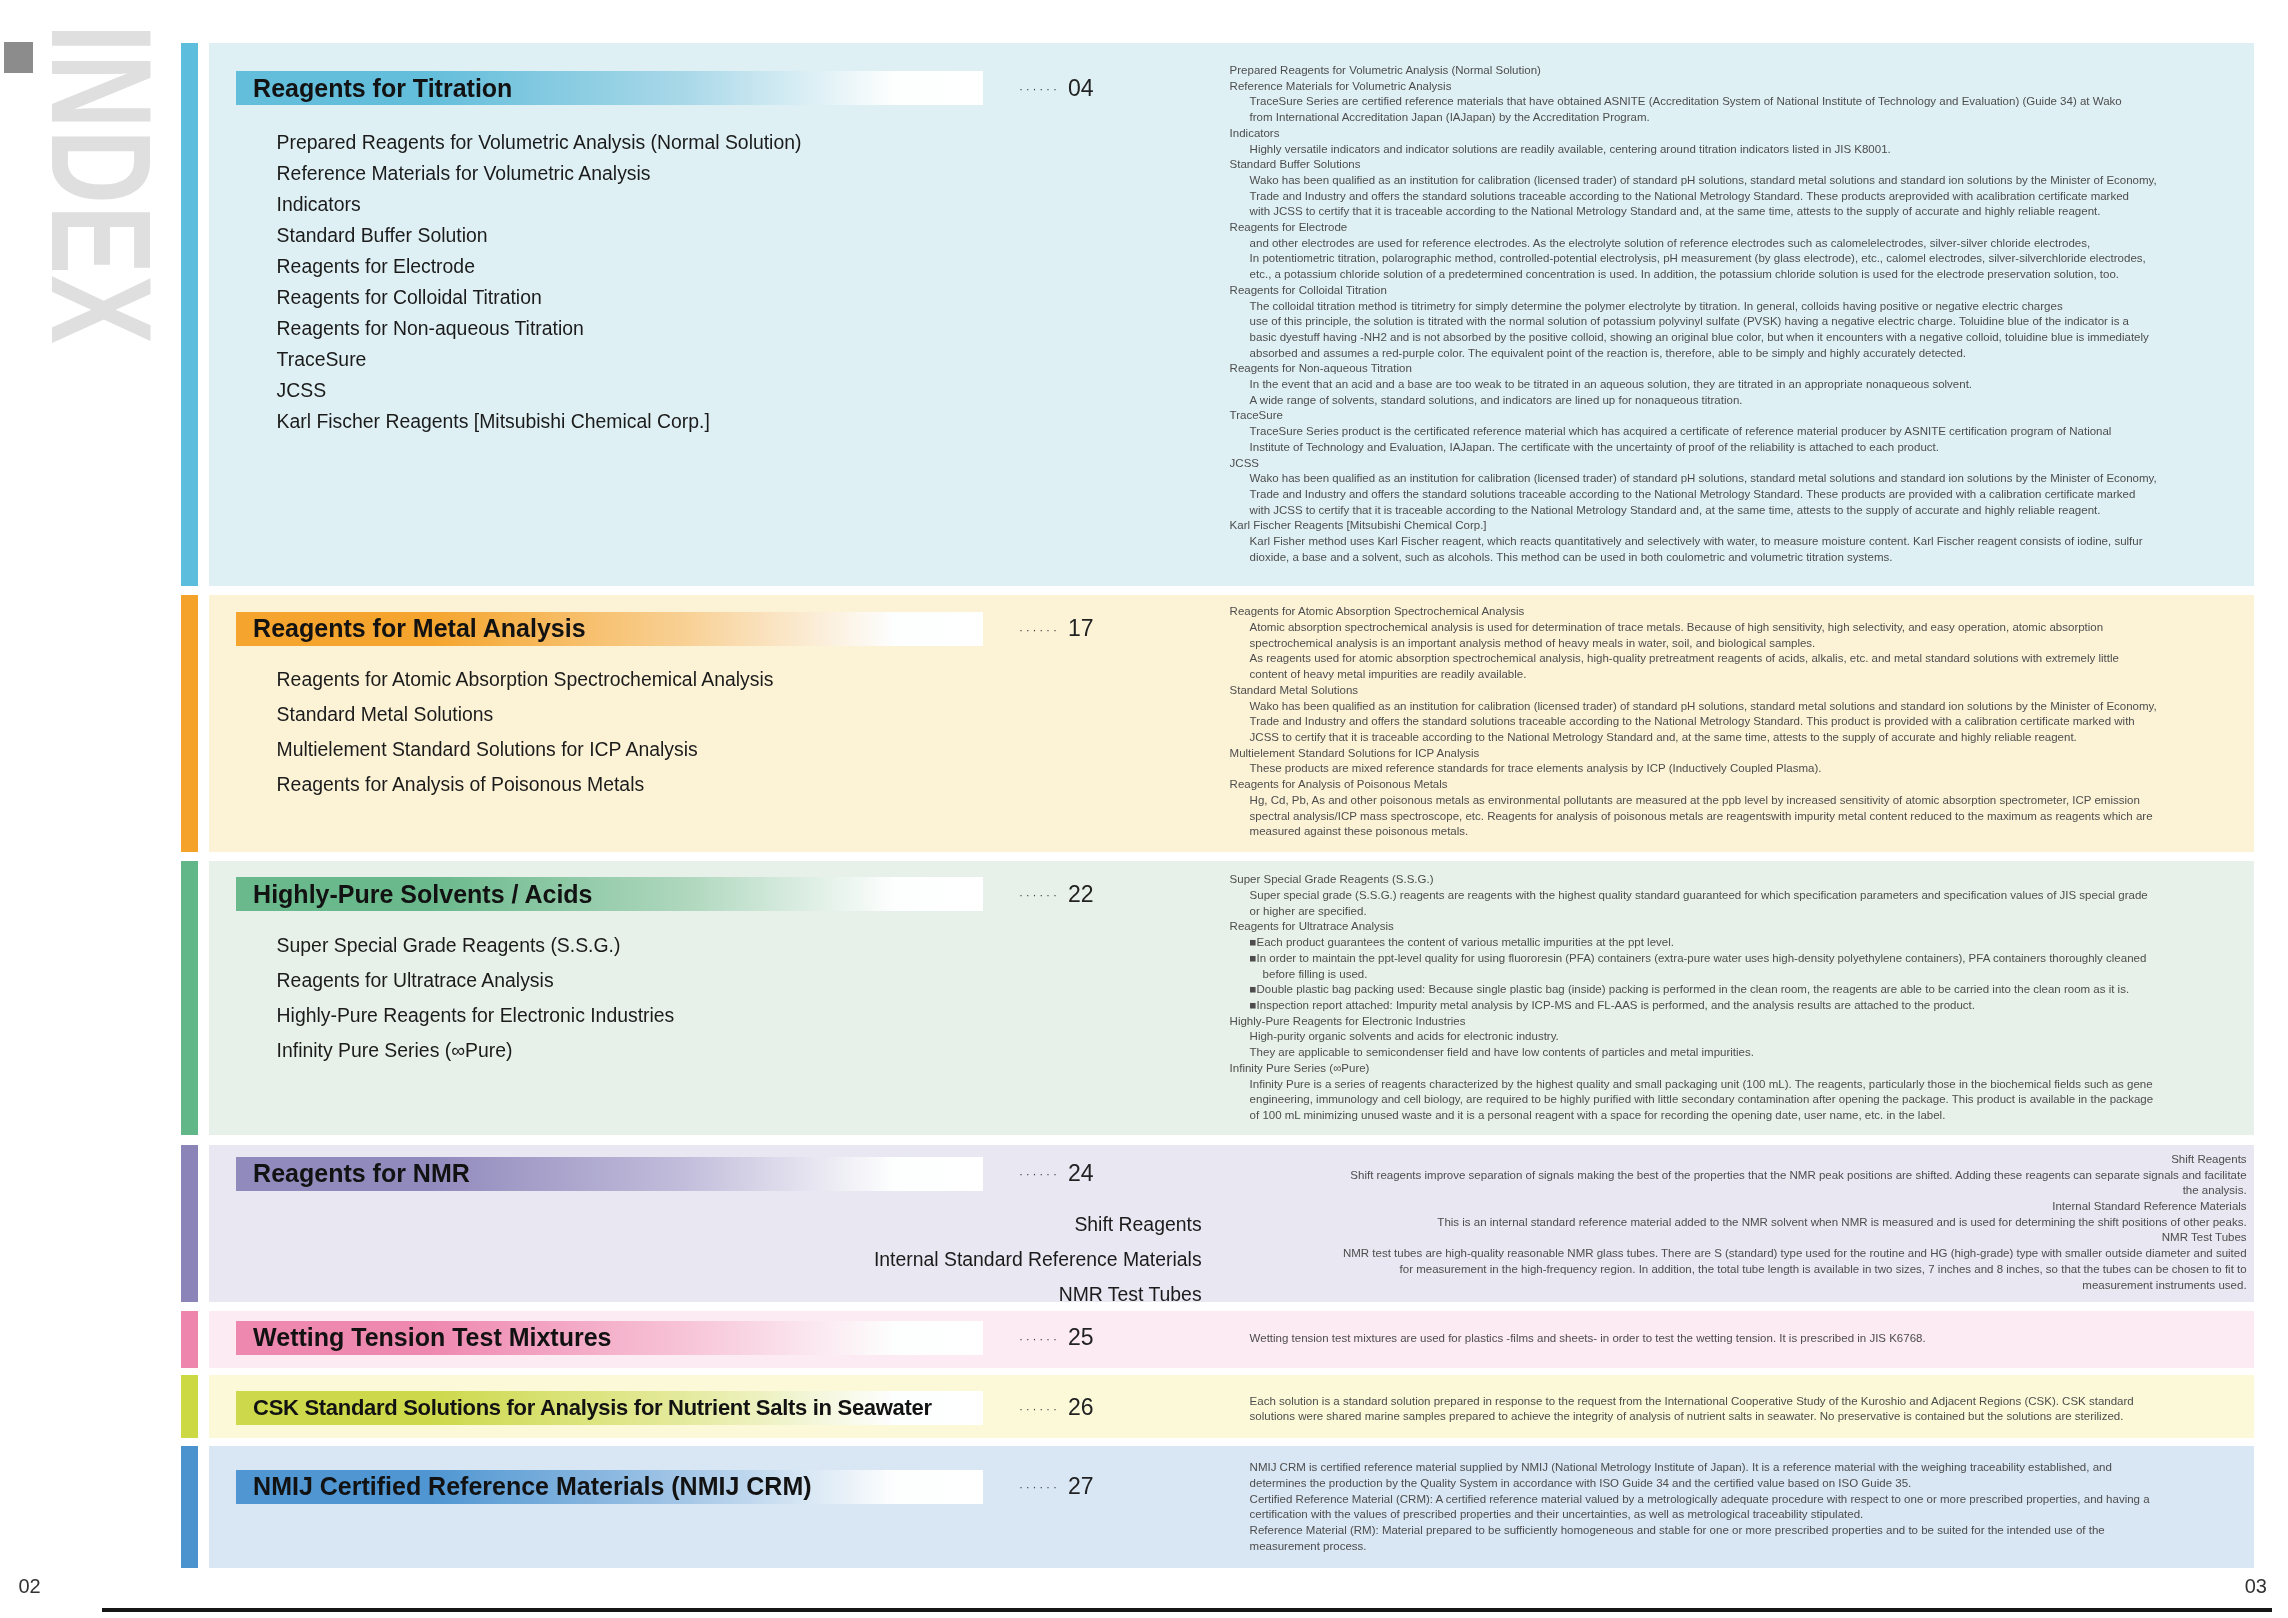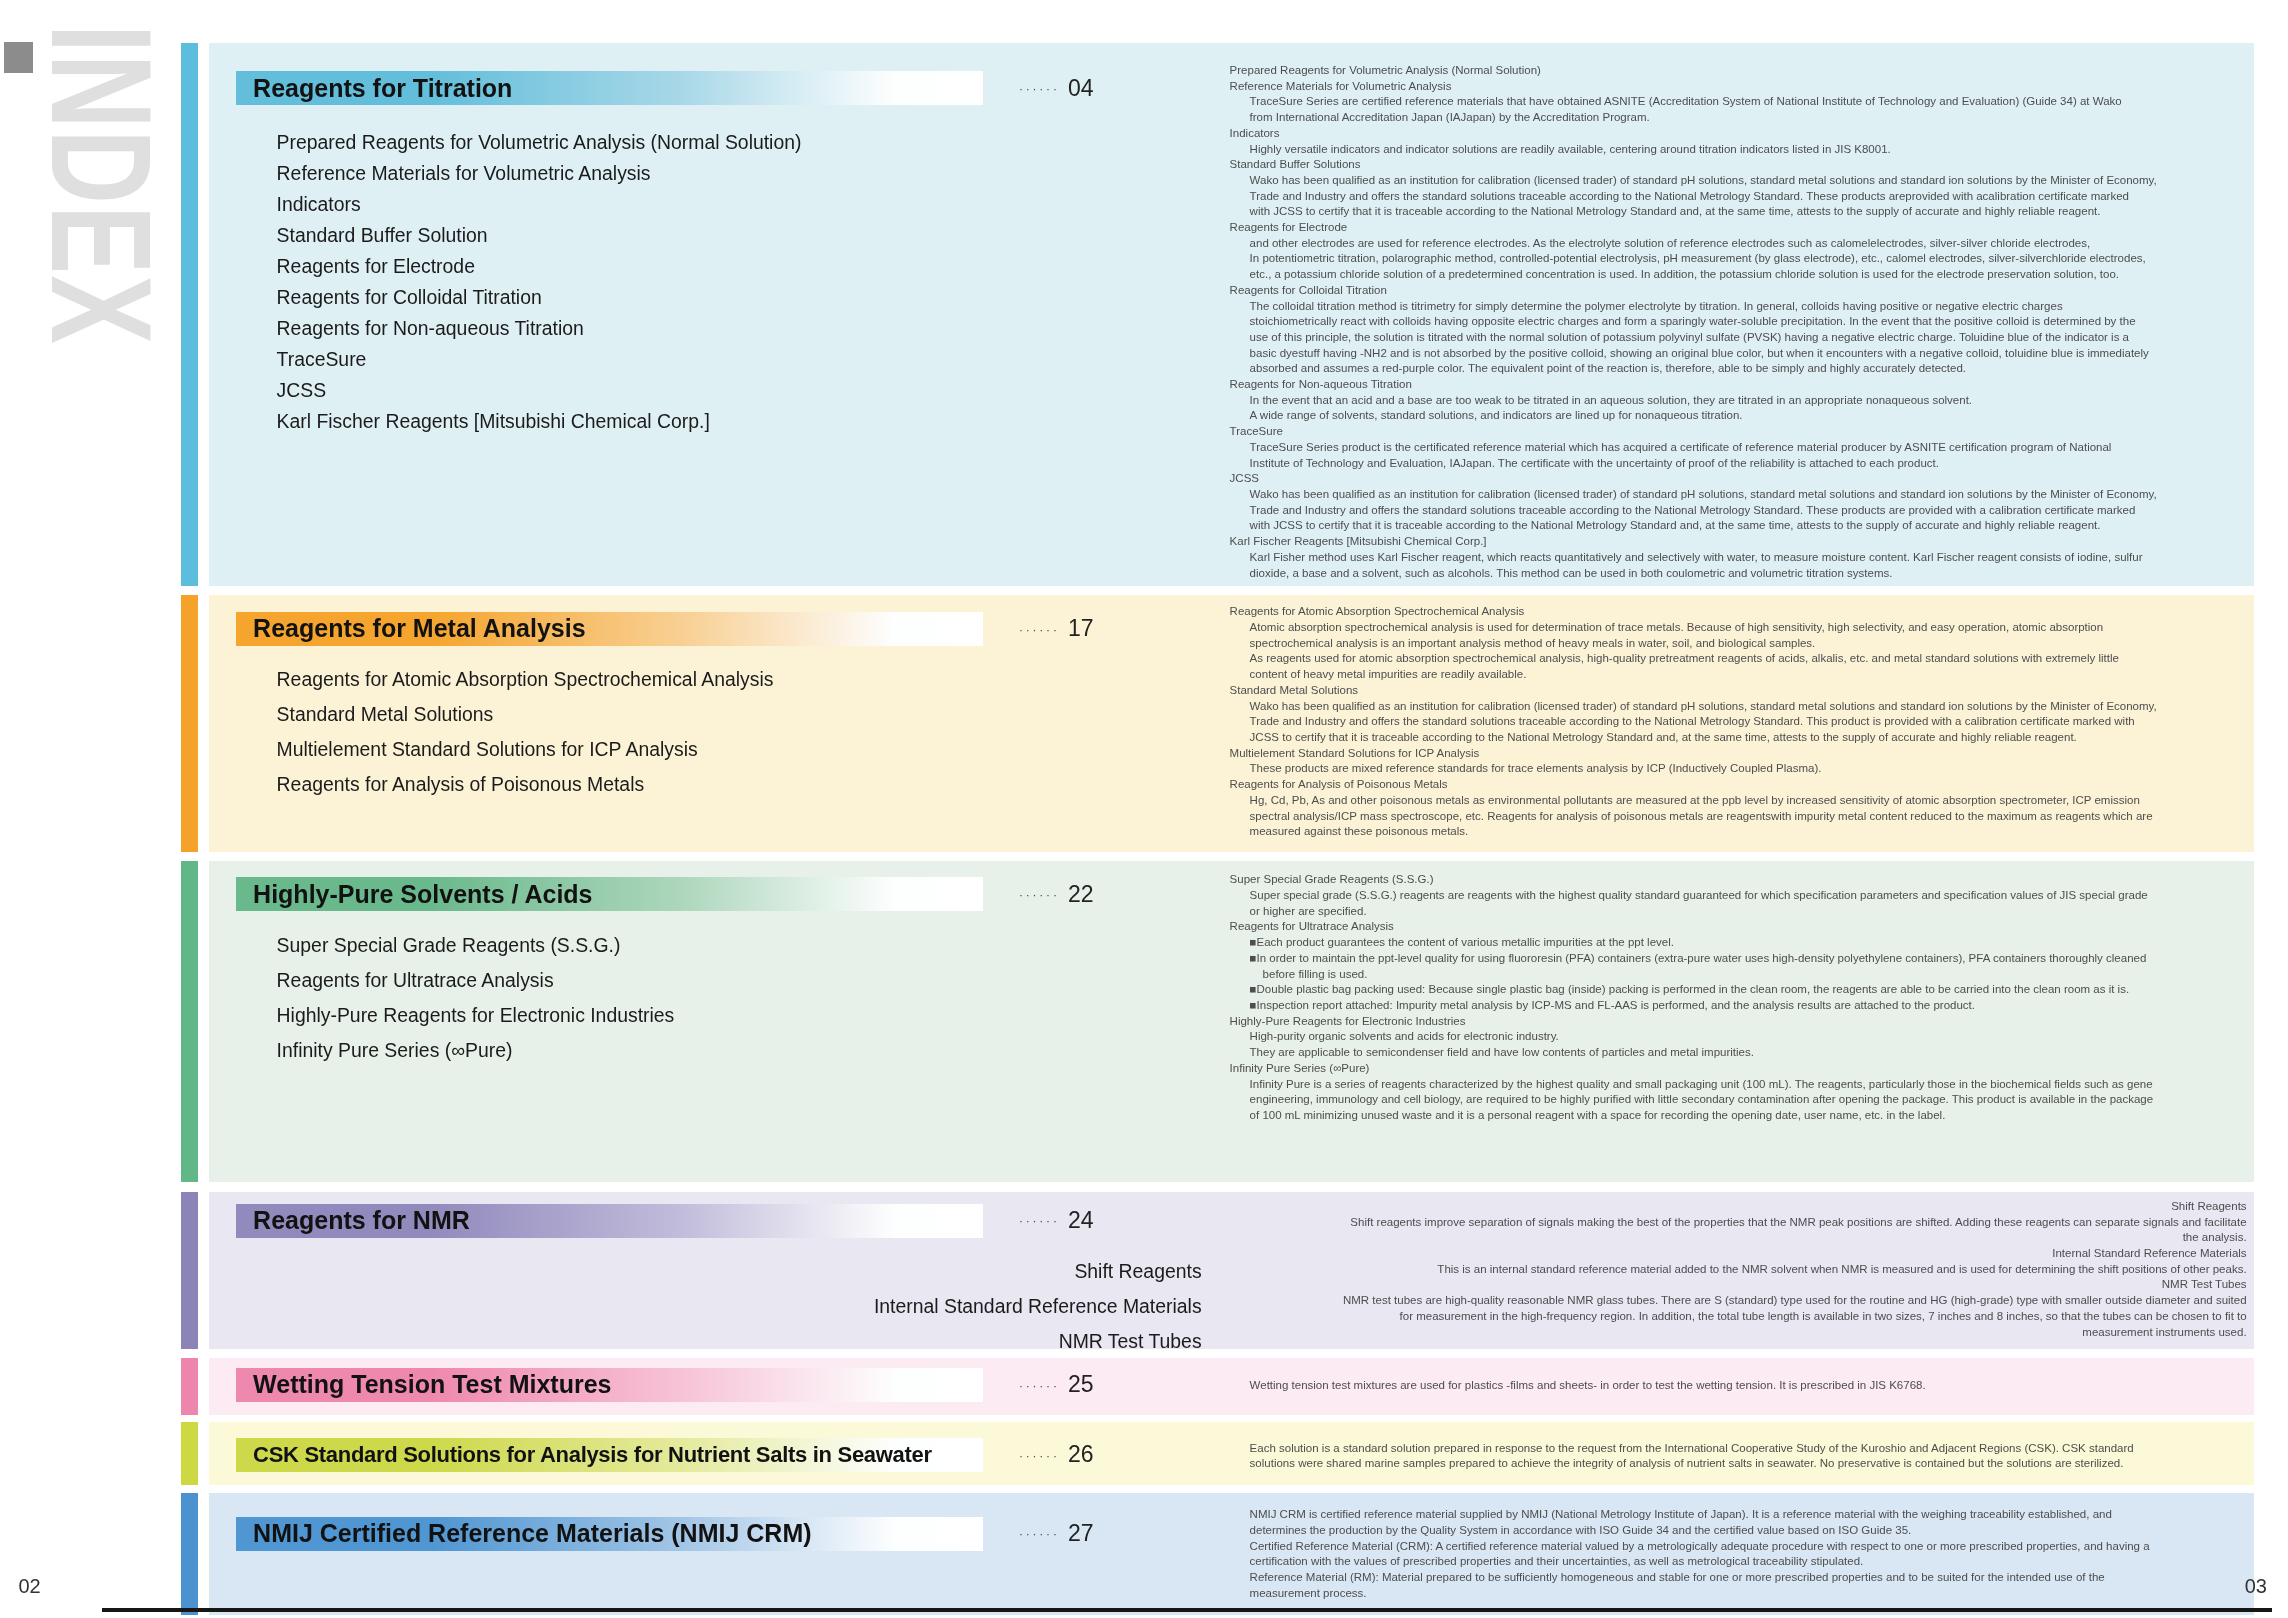--- a/index.html
+++ b/index.html
@@ -101,7 +101,6 @@
             <p class="d i1">etc., a potassium chloride solution of a predetermined concentration is used.  In addition, the potassium chloride solution is used for the electrode preservation solution, too.</p>
             <p class="d i0">Reagents for Colloidal Titration</p>
             <p class="d i1">The colloidal titration method is titrimetry for simply determine the polymer electrolyte by titration.  In general, colloids having positive or negative electric charges</p>
-            <p class="d i1">stoichiometrically react with colloids having opposite electric charges and form a sparingly water-soluble precipitation.  In the event that the positive colloid is determined by the</p>
             <p class="d i1">use of this principle, the solution is titrated with the normal solution of potassium polyvinyl sulfate (PVSK) having a negative electric charge.  Toluidine blue of the indicator is a</p>
             <p class="d i1">basic dyestuff having -NH2 and is not absorbed by the positive colloid, showing an original blue color, but when it encounters with a negative colloid, toluidine blue is immediately</p>
             <p class="d i1">absorbed and assumes a red-purple color.  The equivalent point of the reaction is, therefore, able to be simply and highly accurately detected.</p>

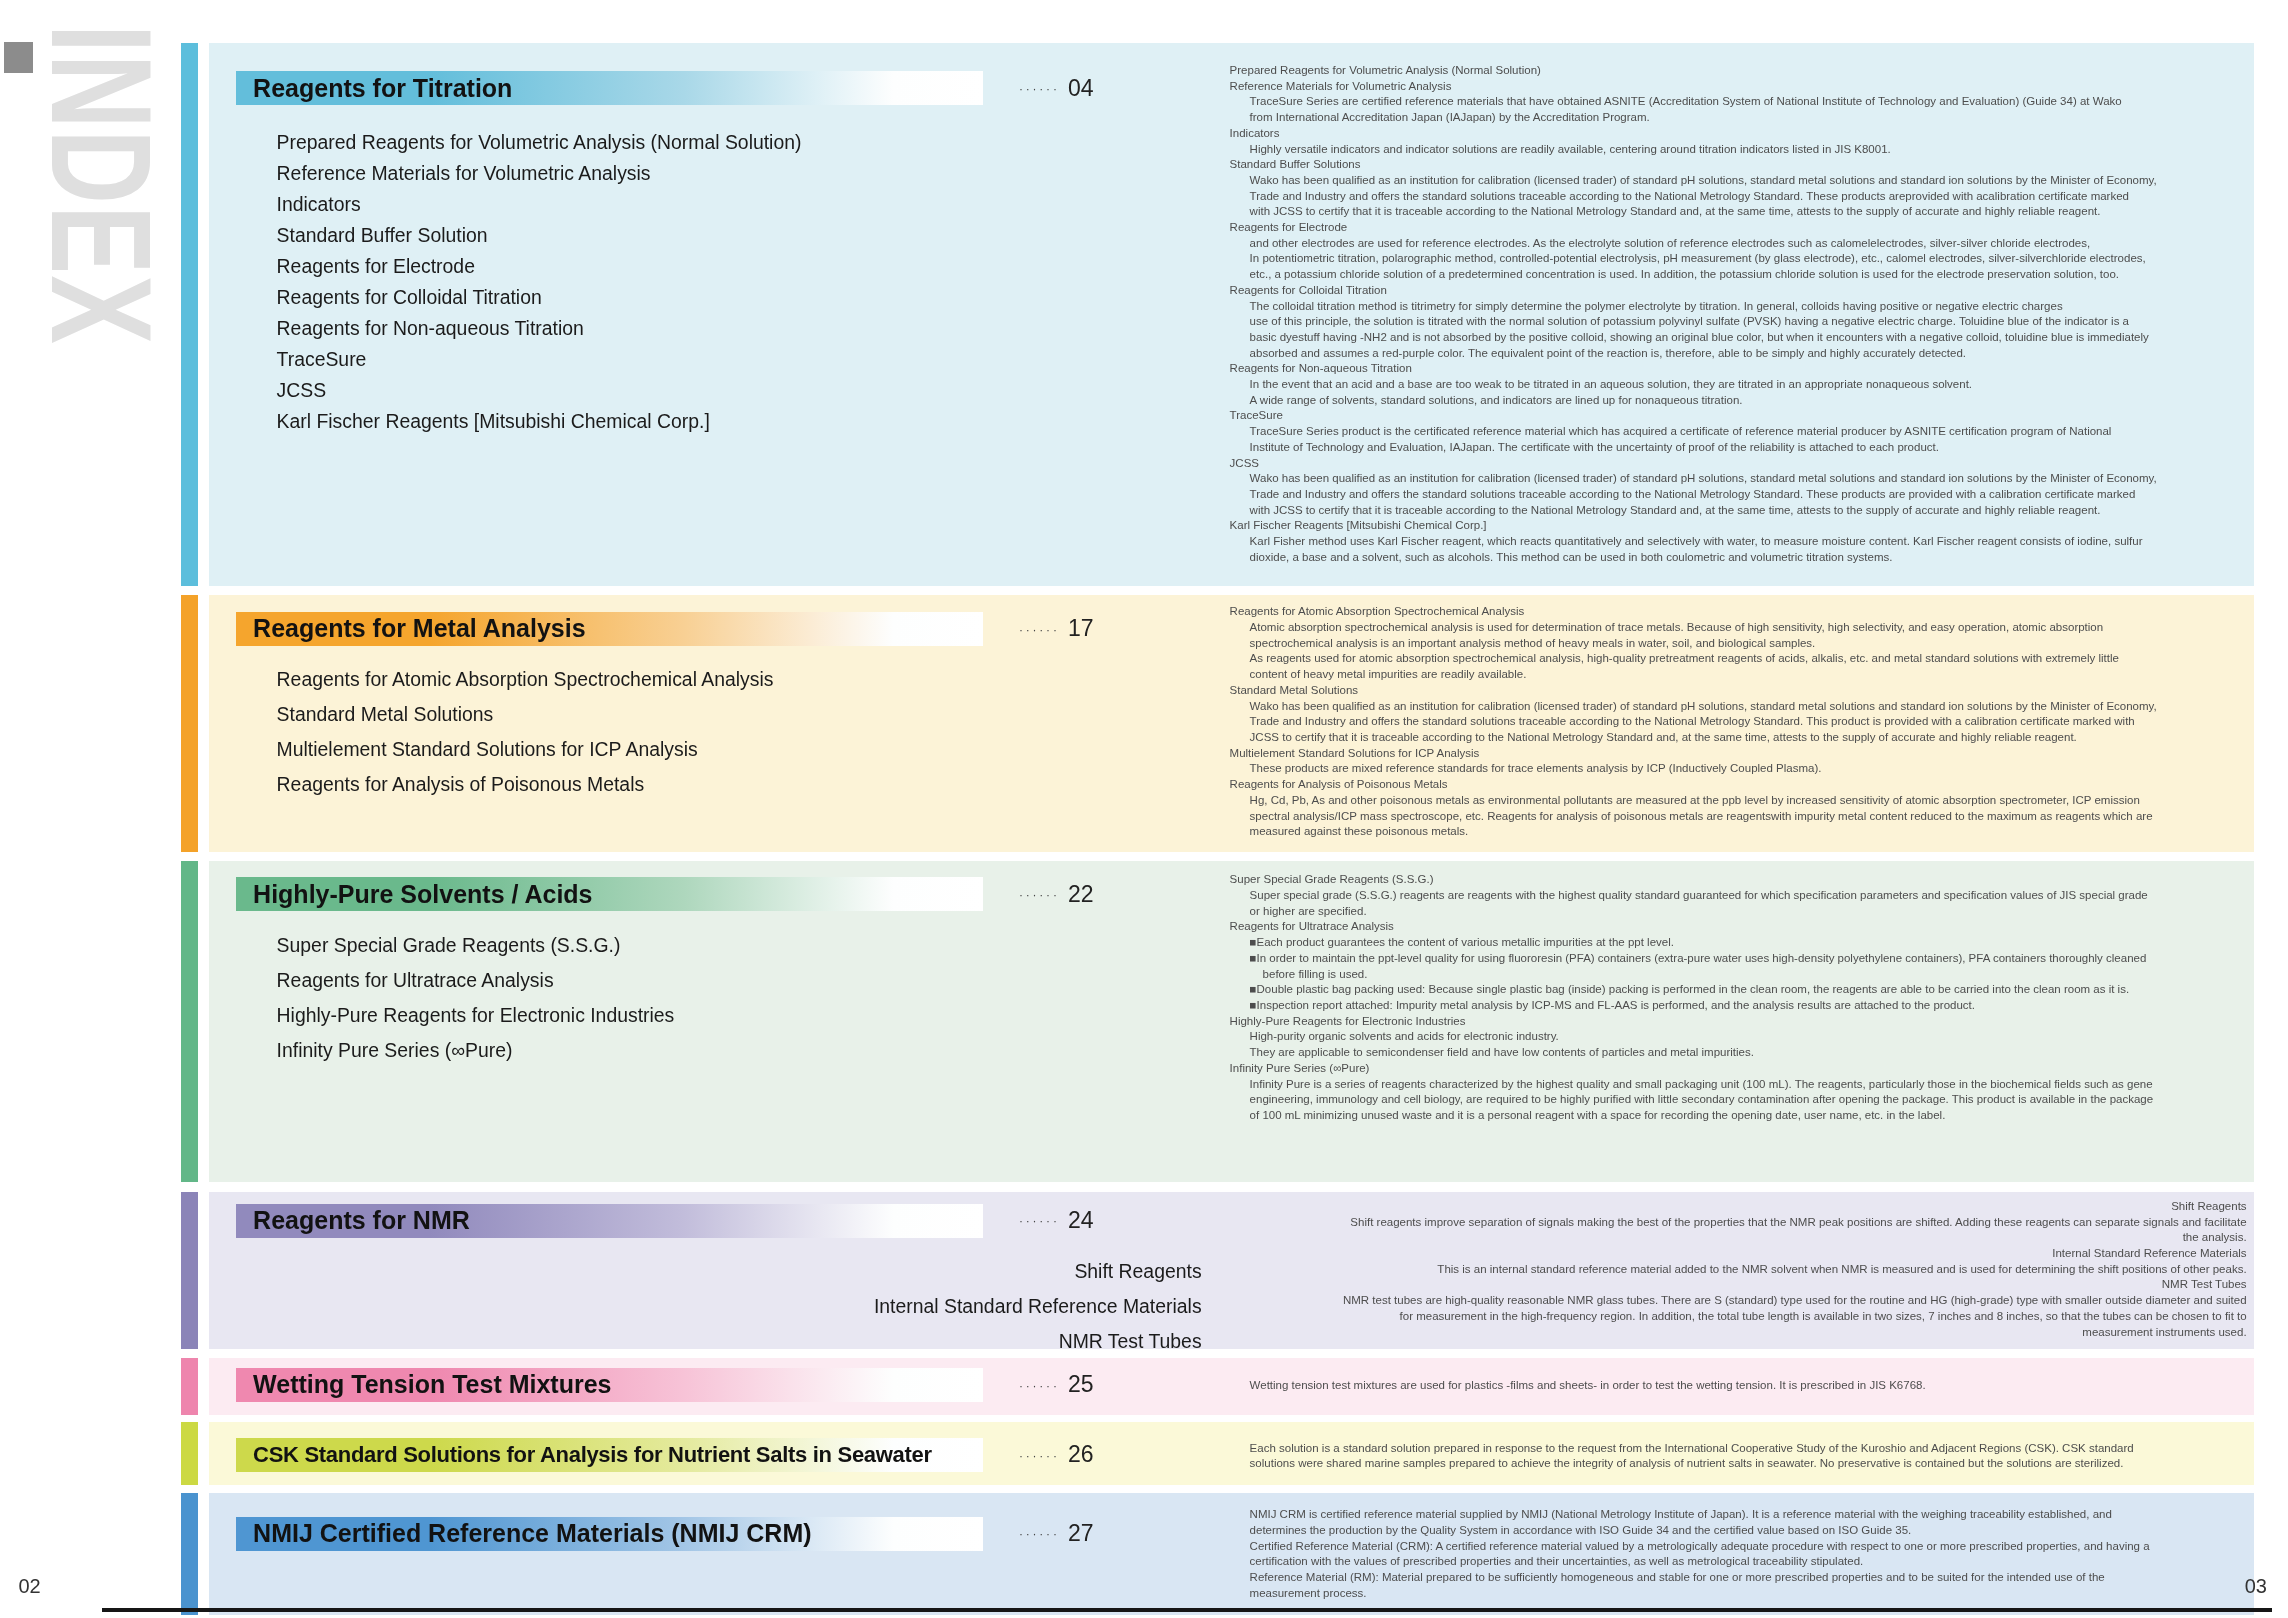--- a/index.html
+++ b/index.html
@@ -36,7 +36,7 @@
   .s1{height:543px;} .s1 .left-col{padding-top:28px;} .s1 .desc-col{padding-top:20px;}
   .s1 .toc-list{line-height:31px;margin-top:22px;}
   .s2{height:257px;} .s2 .left-col{padding-top:16.6px;} .s2 .desc-col{padding-top:9.2px;}
-  .s3{height:321px;} .s3 .left-col{padding-top:15.7px;} .s3 .desc-col{padding-top:11px;}
+  .s3{height:274px;} .s3 .left-col{padding-top:15.7px;} .s3 .desc-col{padding-top:11px;}
   .s4{height:157px;text-align:right;} .s4 .left-col{padding-top:12px;} .s4 .desc-col{padding-top:7.4px;}
   .s5{height:57px;margin-bottom:7.4px;} .s5 .left-col{padding-top:10px;} .s5 .desc-col{padding-top:20px;}
   .s6{height:63px;margin-bottom:7.4px;} .s6 .left-col{padding-top:15.7px;} .s6 .desc-col{padding-top:18.5px;}

